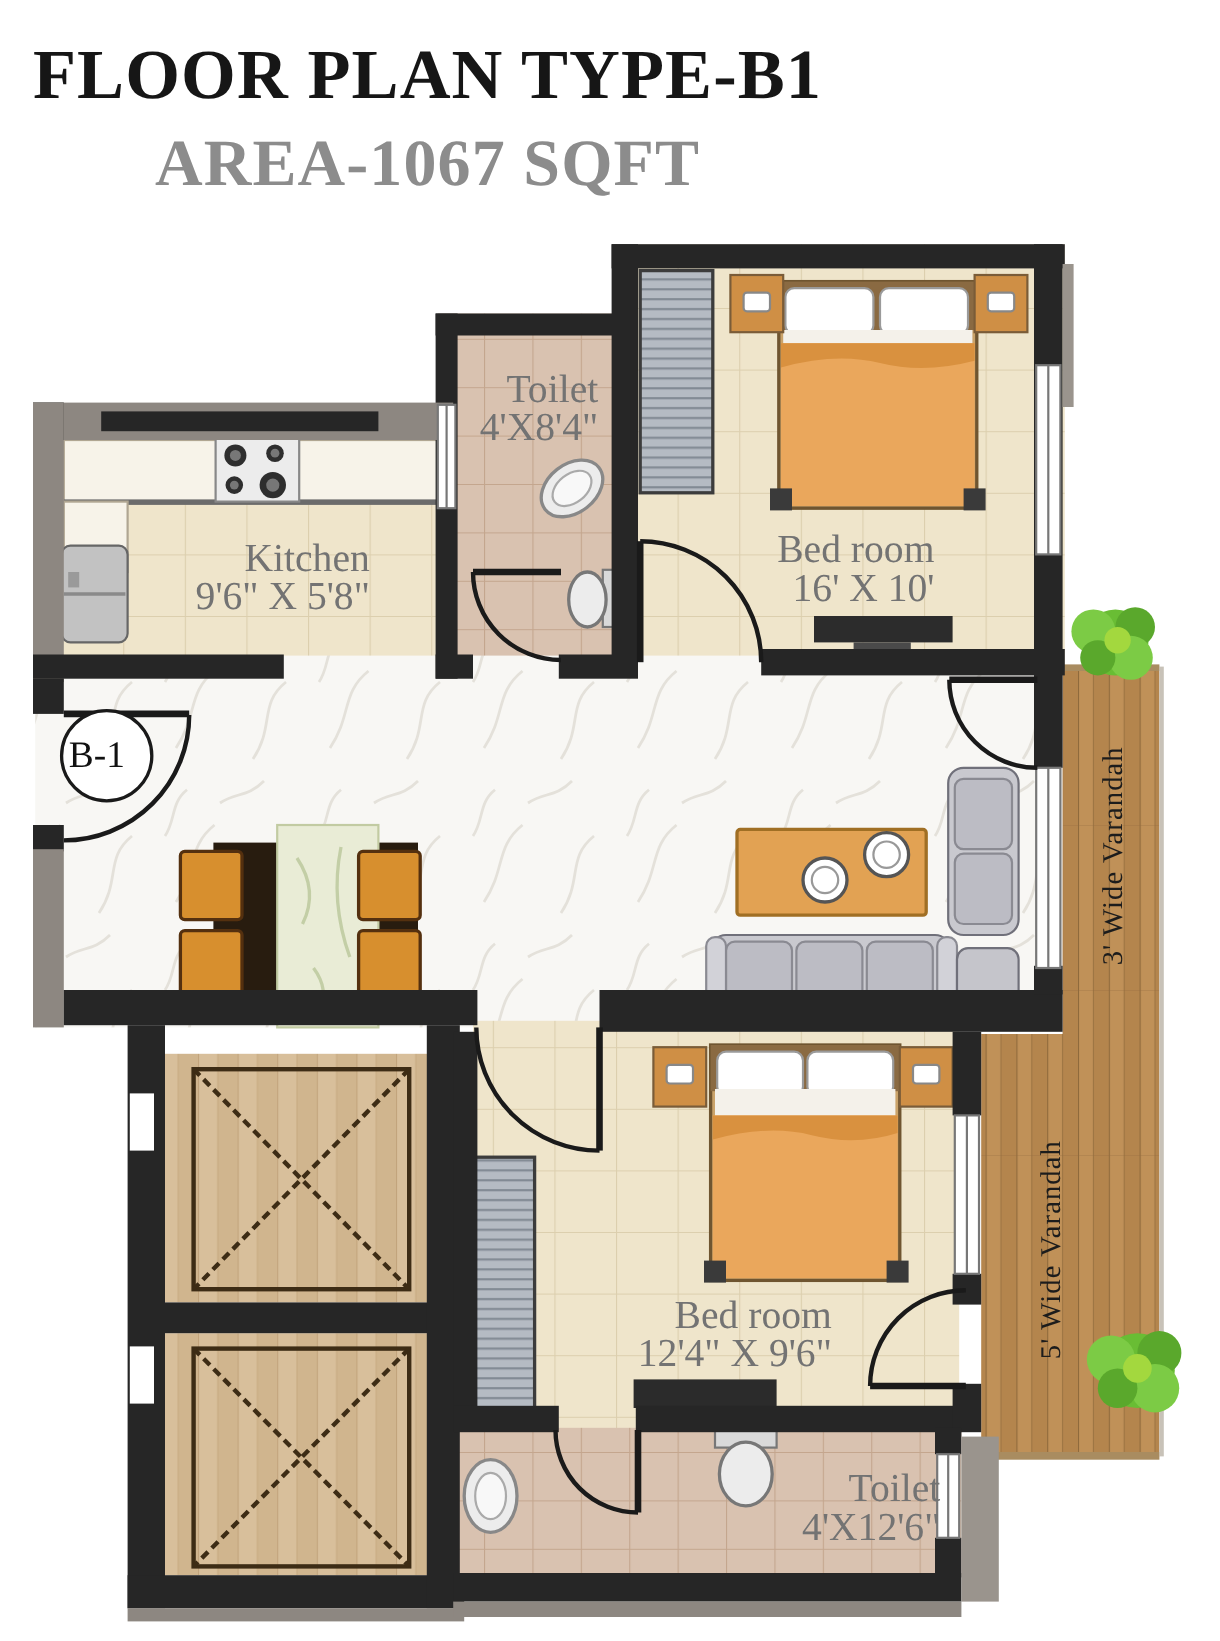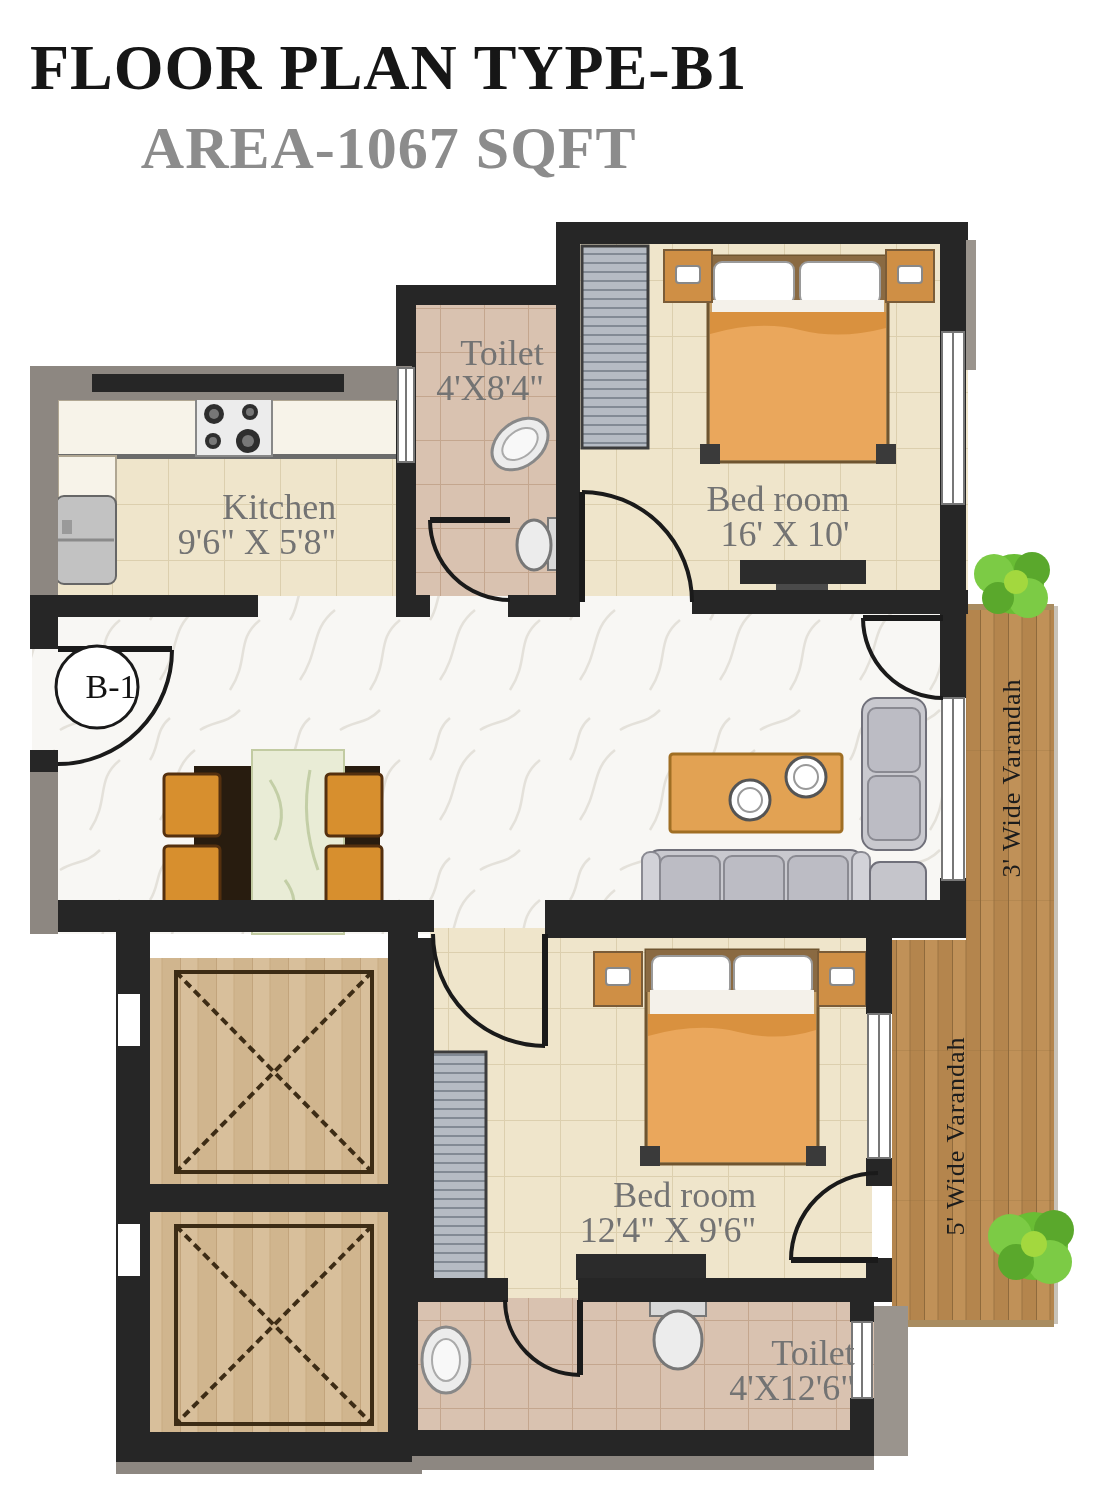--- a/index.html
+++ b/index.html
@@ -367,7 +367,7 @@
     <div>4'X12'6"</div>
   </div>
 
-  <div class="b1" style="left:111px;top:687px;">B-1</div>
+  <div class="b1" style="left:88px;top:687px;">B-1</div>
 
   <div class="lbl-rot" style="left:1012px;top:778px;">3' Wide Varandah</div>
   <div class="lbl-rot" style="left:956px;top:1136px;">5' Wide Varandah</div>

